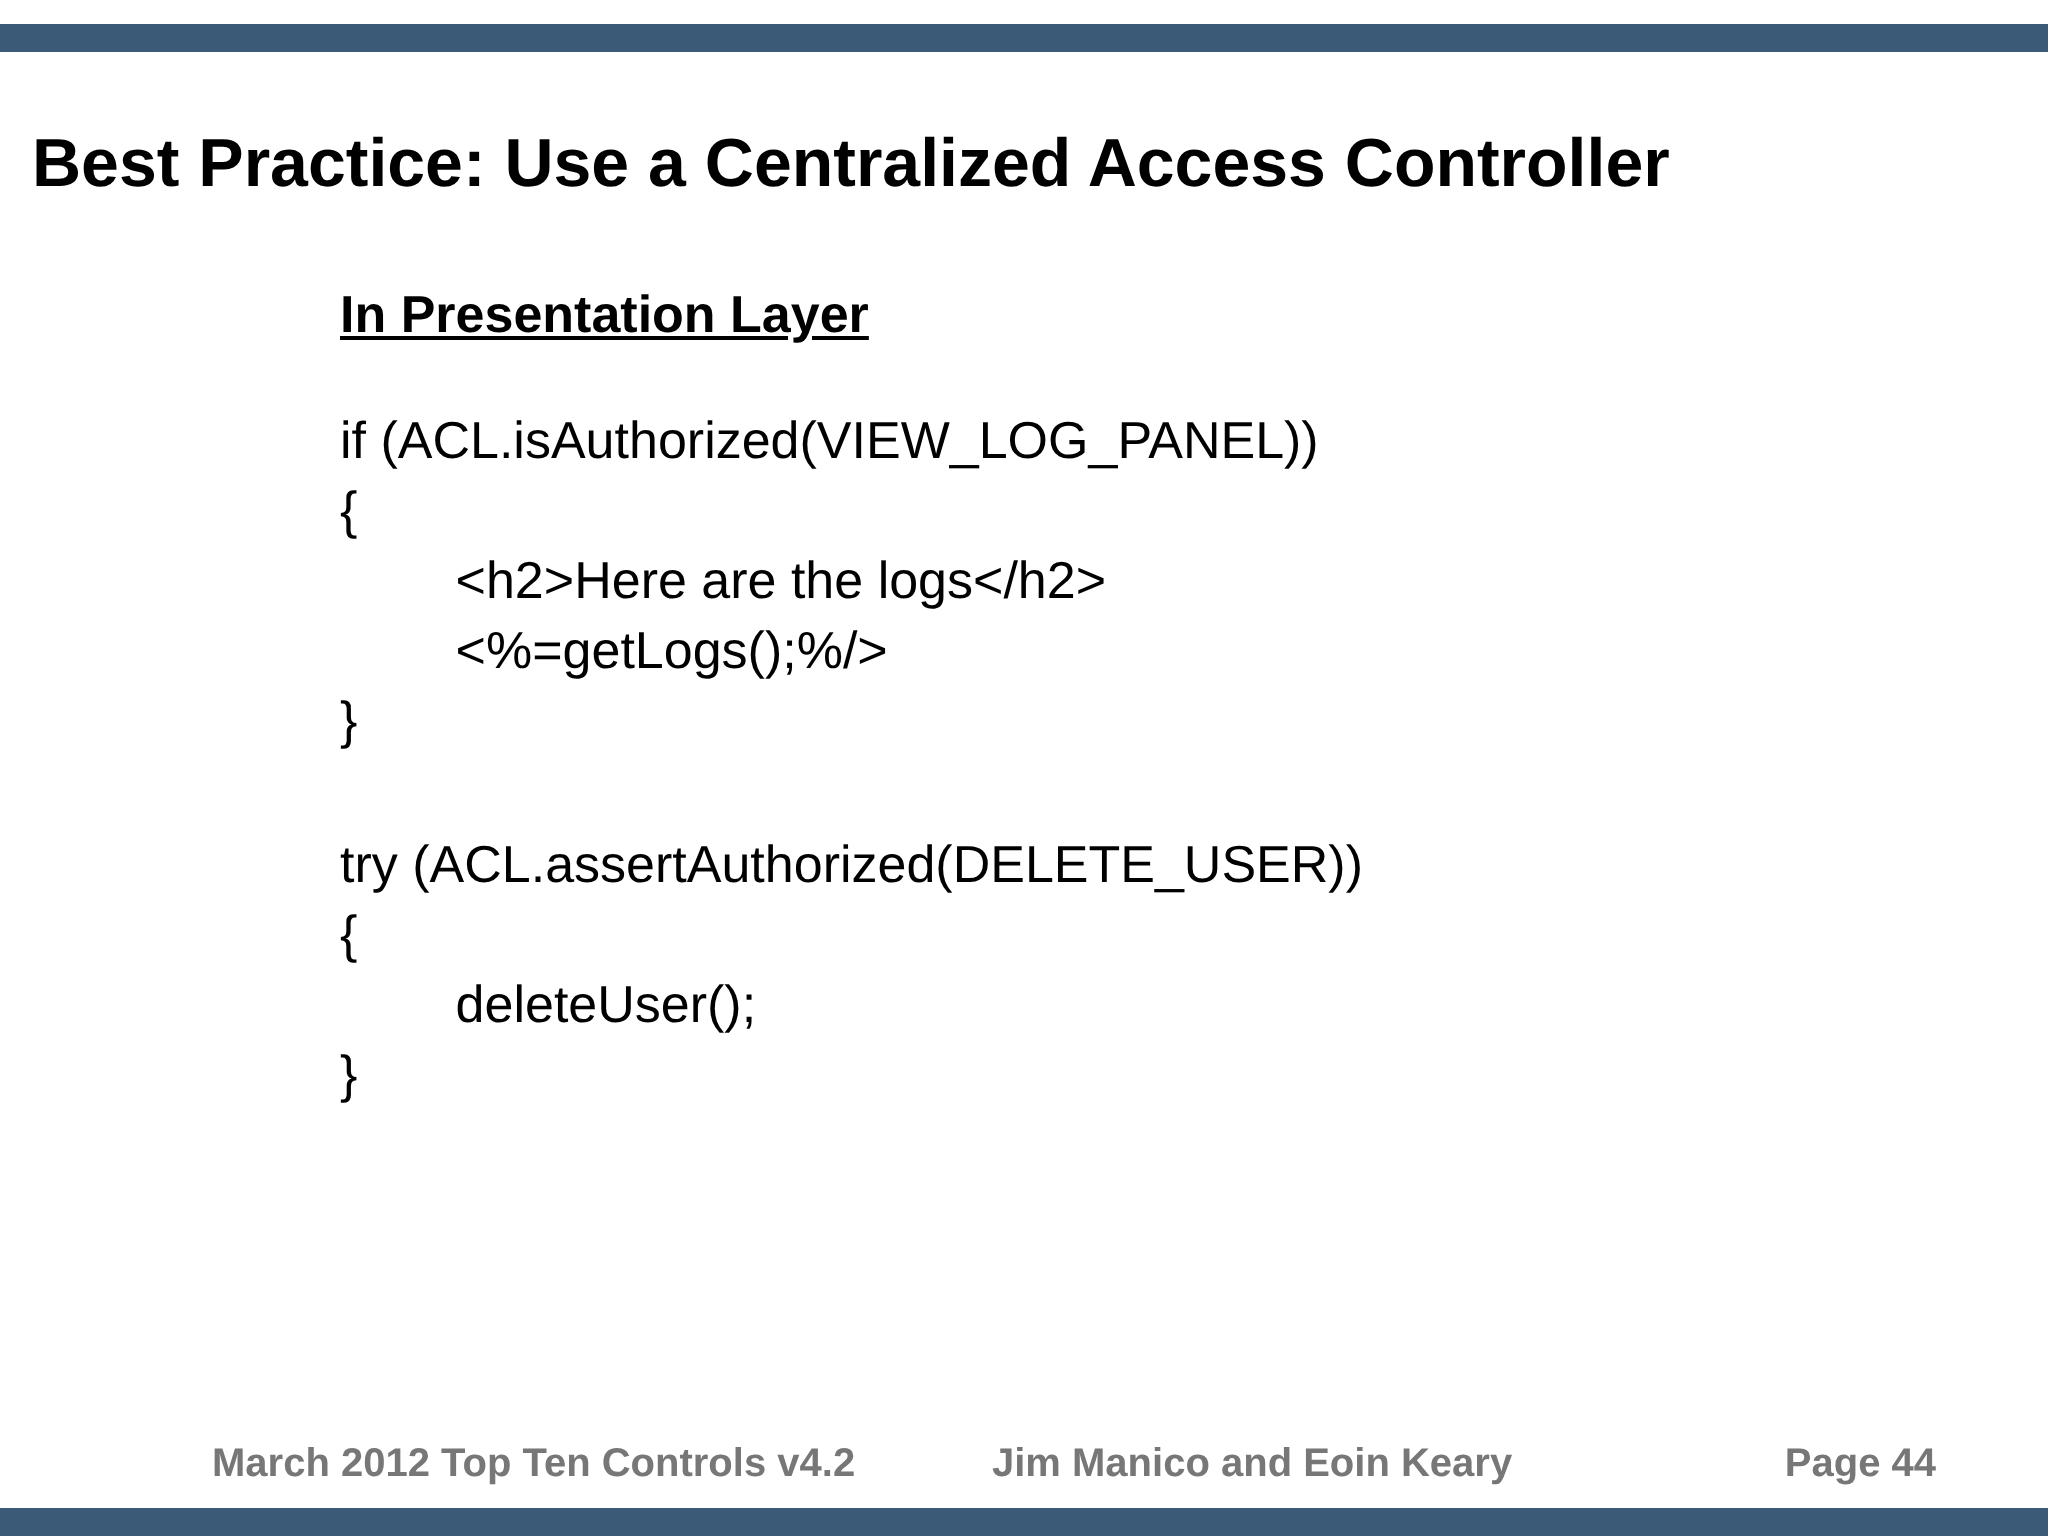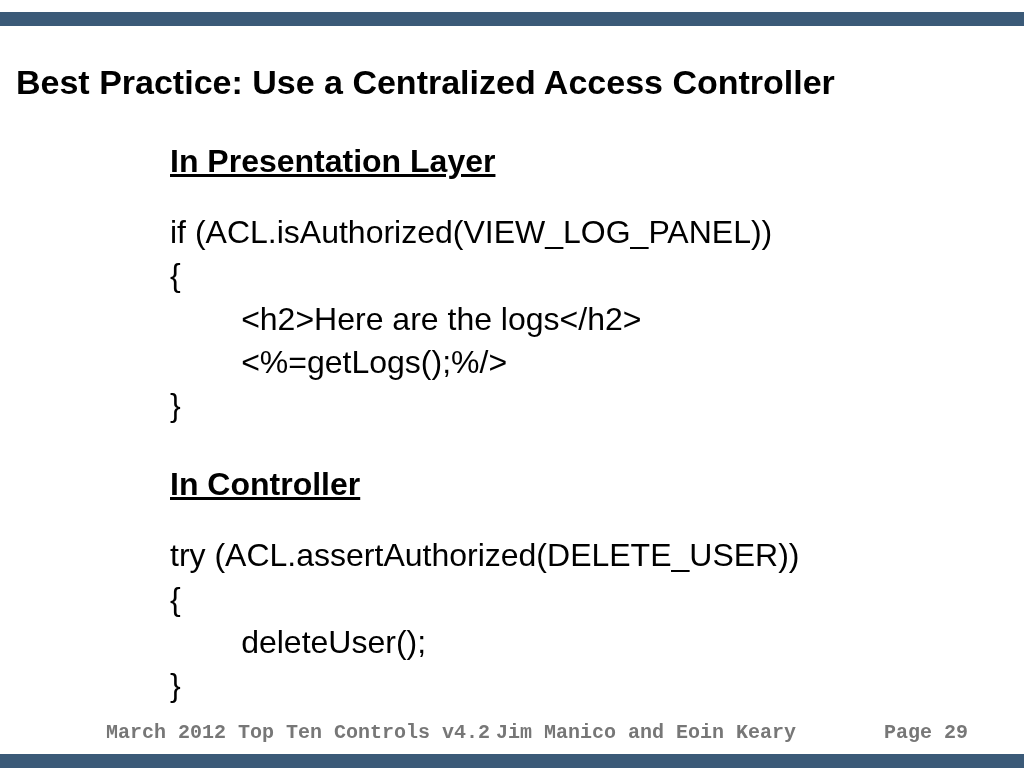--- a/index.html
+++ b/index.html
@@ -37,7 +37,7 @@
     position: absolute;
     top: 140px;
     left: 170px;
-    font-size: 32px;
+    font-size: 26px;
     line-height: 1.35;
     font-family: Arial, Helvetica, sans-serif;
   }

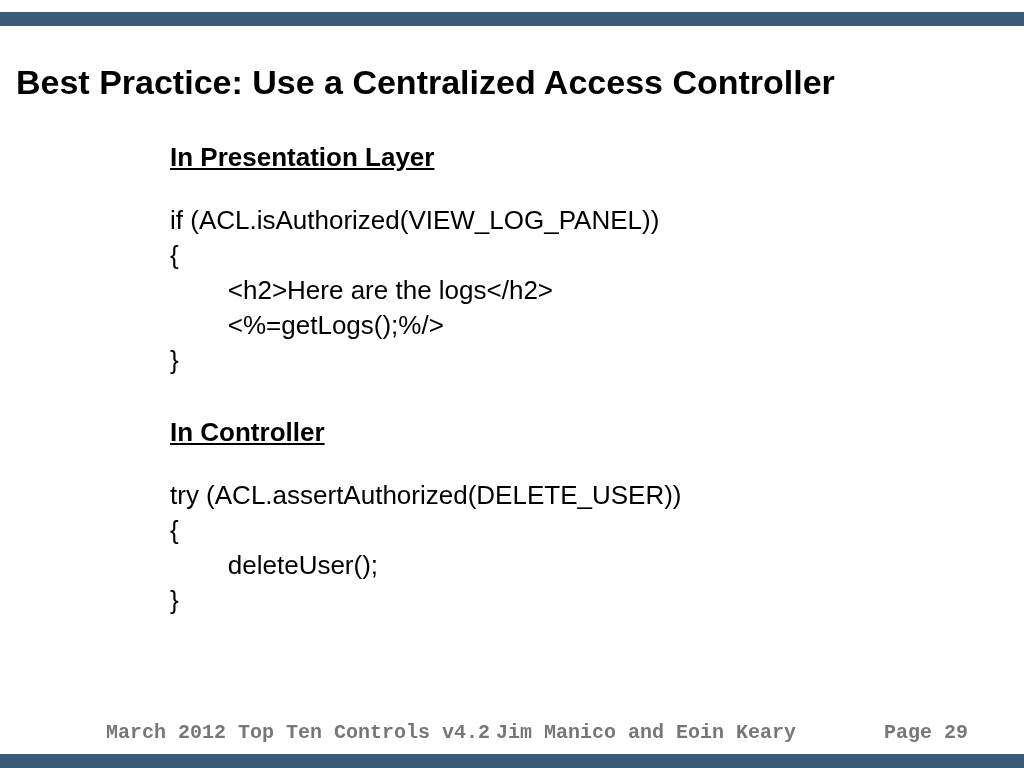--- a/index.html
+++ b/index.html
@@ -86,7 +86,6 @@
         &lt;h2&gt;Here are the logs&lt;/h2&gt;
         &lt;%=getLogs();%/&gt;
 }</div>
-  <div class="section-heading">In Controller</div>
   <div class="code-block">try (ACL.assertAuthorized(DELETE_USER))
 {
         deleteUser();

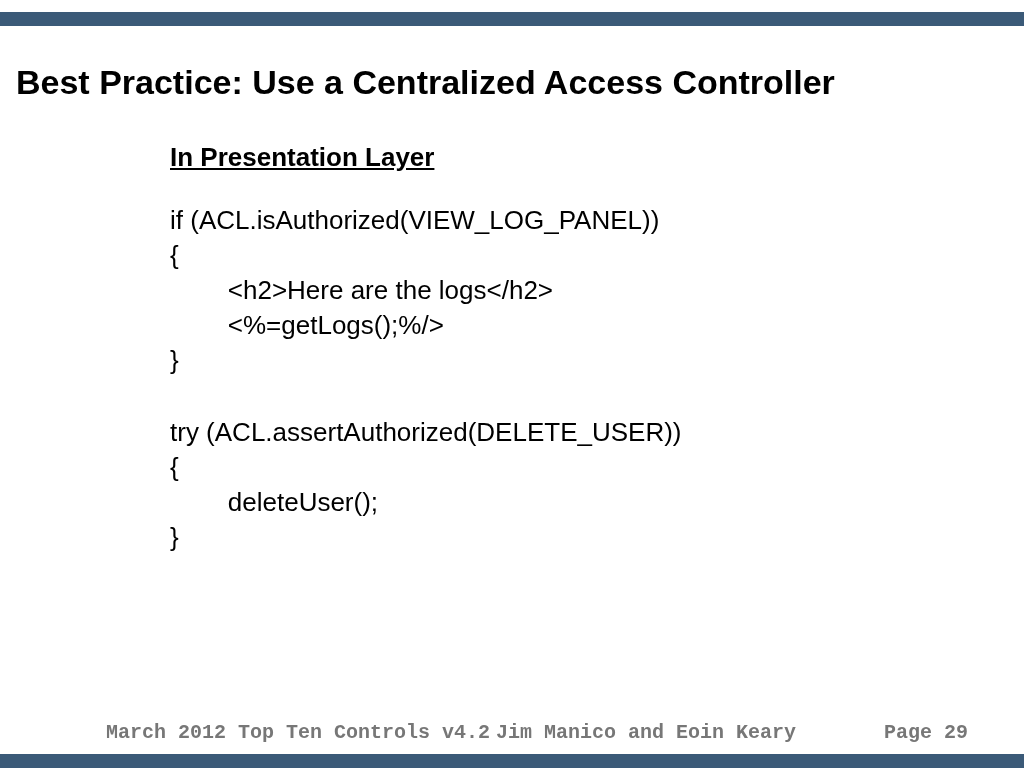--- a/index.html
+++ b/index.html
@@ -62,7 +62,7 @@
   .footer-text {
     position: absolute;
     bottom: 24px;
-    font-family: Liberation Mono, monospace;
+    font-family: Liberation Sans, sans-serif;
     font-weight: bold;
     color: #777777;
     font-size: 20px;

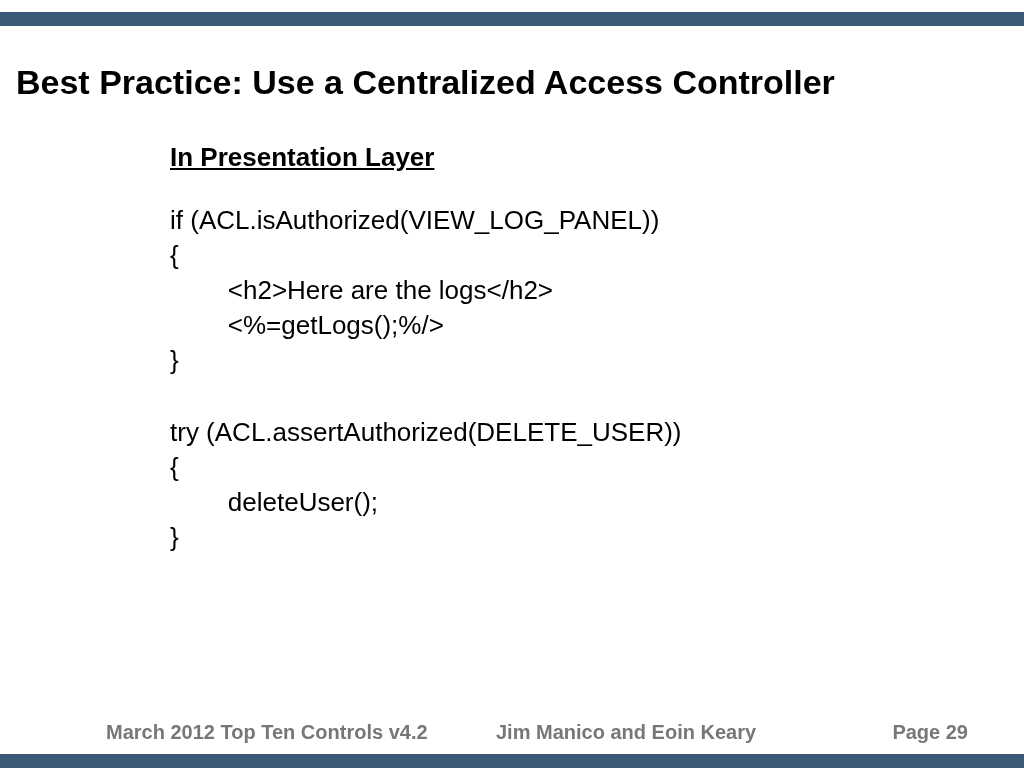--- a/index.html
+++ b/index.html
@@ -94,7 +94,7 @@
 
 <div class="footer-text footer-left">March 2012  Top Ten Controls v4.2</div>
 <div class="footer-text footer-center">Jim Manico and Eoin Keary</div>
-<div class="footer-text footer-right">Page 29</div>
+<div class="footer-text footer-right">Page 44</div>
 
 <div class="footer-bar"></div>
 

